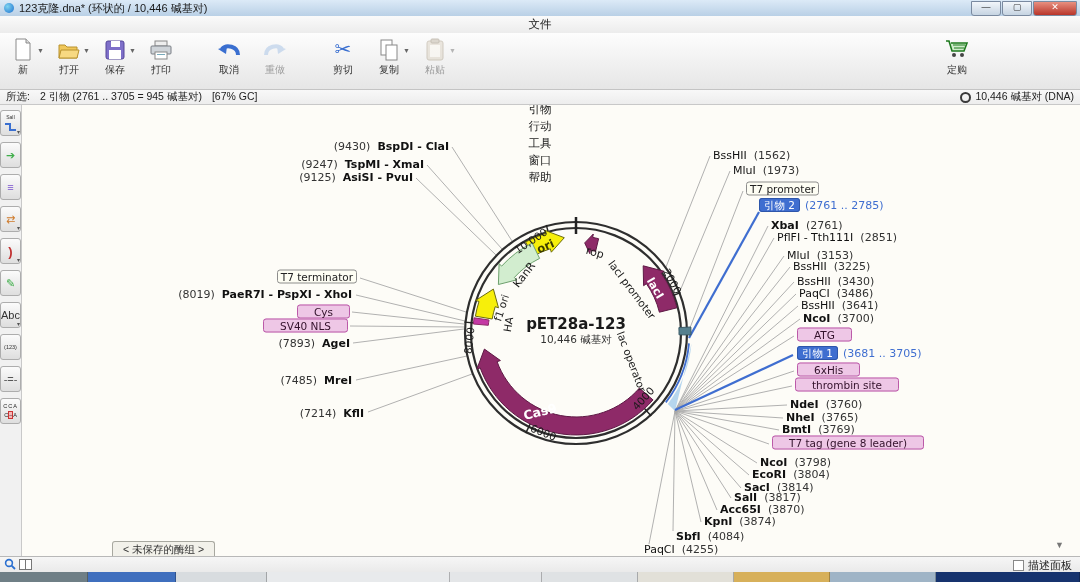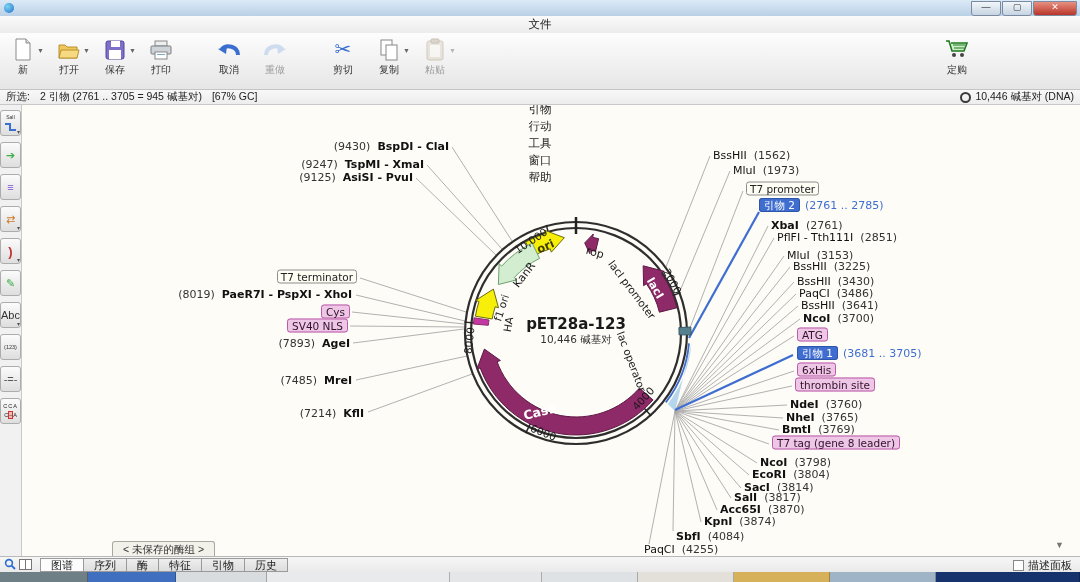--- a/index.html
+++ b/index.html
@@ -85,6 +85,7 @@
 
 <div class="titlebar">
   <span class="appicon"></span>
+  <span>123克隆.dna*  (环状的 / 10,446 碱基对)</span>
   <div class="winbtns">
     <div class="wbtn">—</div>
     <div class="wbtn">▢</div>

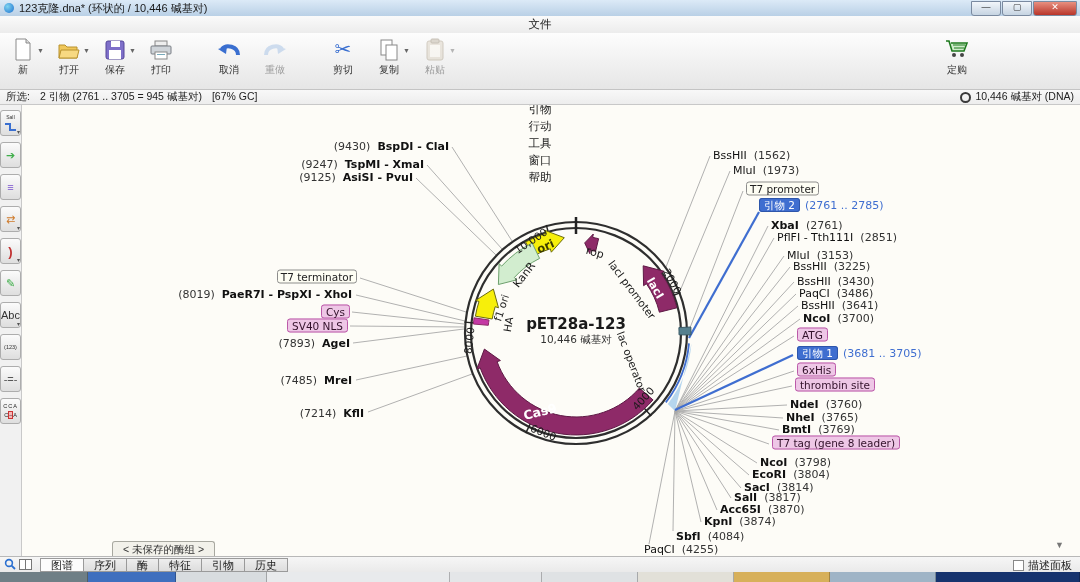--- a/index.html
+++ b/index.html
@@ -53,7 +53,7 @@
   .lab .lpos{color:#333;}
   .wbox{background:#fdfdf3;border:1px solid #8d8d8d;border-radius:3px;padding:0 3px;
     font-size:10.5px;color:#222;}
-  .pbox{background:#eec7e6;border:1px solid #bb5aa8;border-radius:3px;padding:0 4px;
+  .pbox{background:#eec7e6;border:1px solid #bb5aa8;border-radius:3px;padding:0 16px;
     font-size:10.5px;color:#33122b;}
   .prbox{background:#3f6ed0;border:1px solid #2d55aa;border-radius:3px;padding:0 4px;
     font-size:10.5px;color:#fff;}

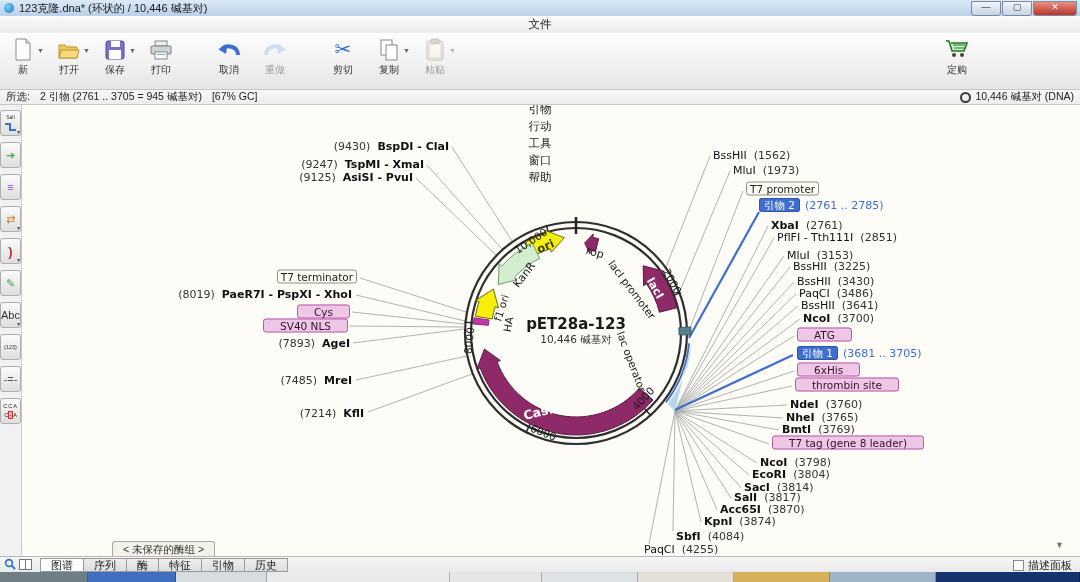--- a/index.html
+++ b/index.html
@@ -395,7 +395,6 @@
       <line x1="6.5" y1="0.5" x2="6.5" y2="10.5" stroke="#777"></line>
     </svg>
   </span>
-  <span id="viewtabs"><span class="view-tab active">图谱</span><span class="view-tab">序列</span><span class="view-tab">酶</span><span class="view-tab">特征</span><span class="view-tab">引物</span><span class="view-tab">历史</span></span>
   <span class="describe">
     <span class="chk"></span>
     <span>描述面板</span>

